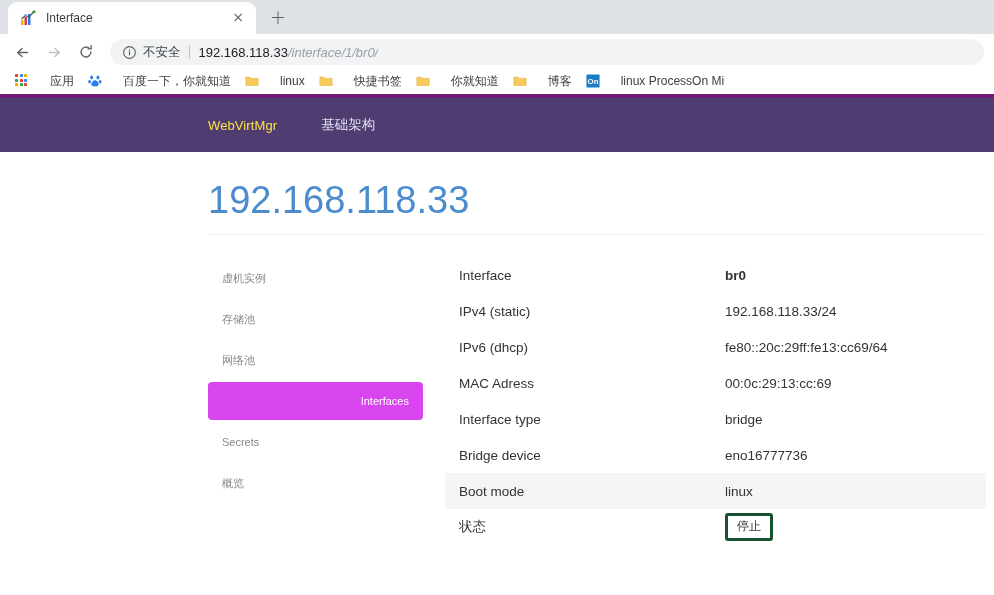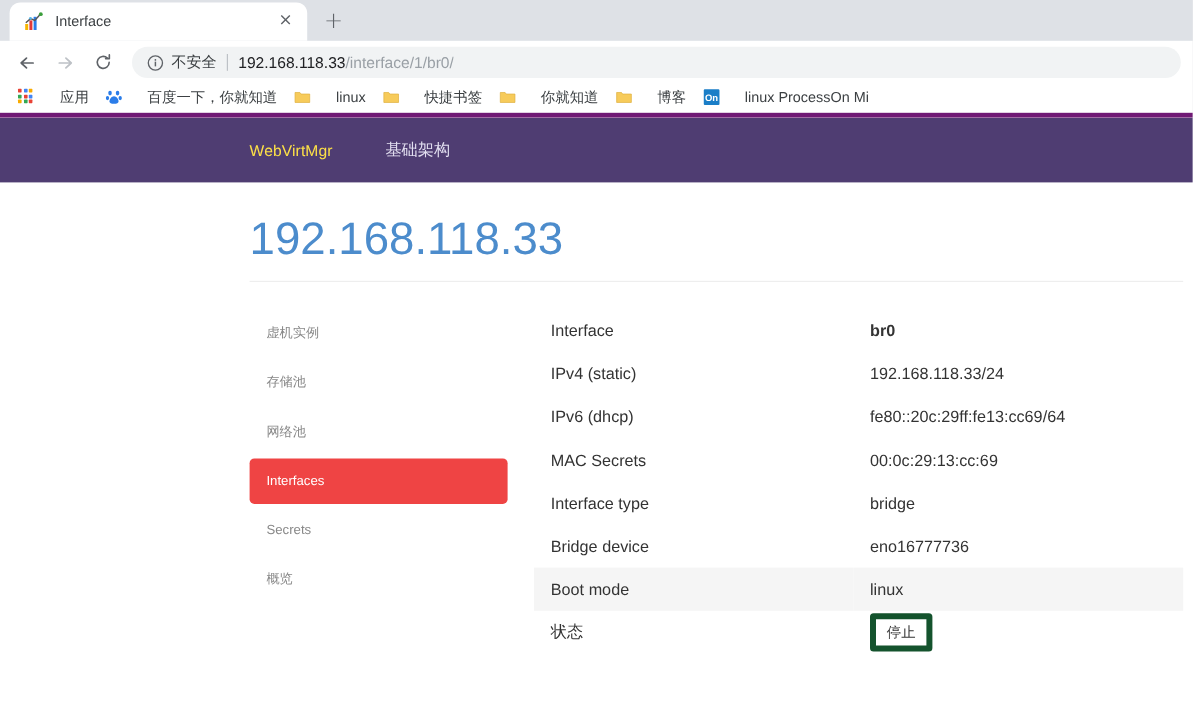--- a/index.html
+++ b/index.html
@@ -142,7 +142,7 @@
     overflow: hidden;
     text-overflow: ellipsis;
   }
-  .omni-url .url-path { color: #9aa0a6; }
+  .omni-url .url-path { color: #9aa0a6; font-style: italic; }
 
   
   .bookmarks-bar {

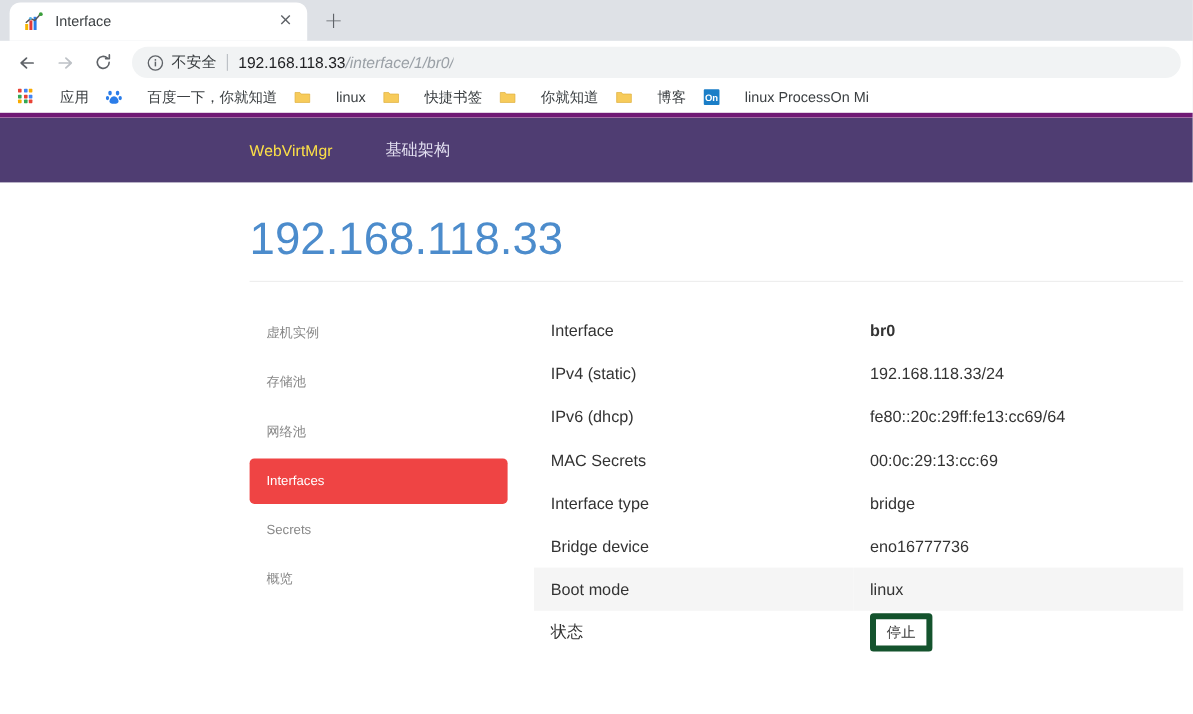--- a/index.html
+++ b/index.html
@@ -465,7 +465,7 @@
               <td class="value-cell">fe80::20c:29ff:fe13:cc69/64</td>
             </tr>
             <tr>
-              <td class="label-cell">MAC Secrets</td>
+              <td class="label-cell">MAC Adress</td>
               <td class="value-cell">00:0c:29:13:cc:69</td>
             </tr>
             <tr>

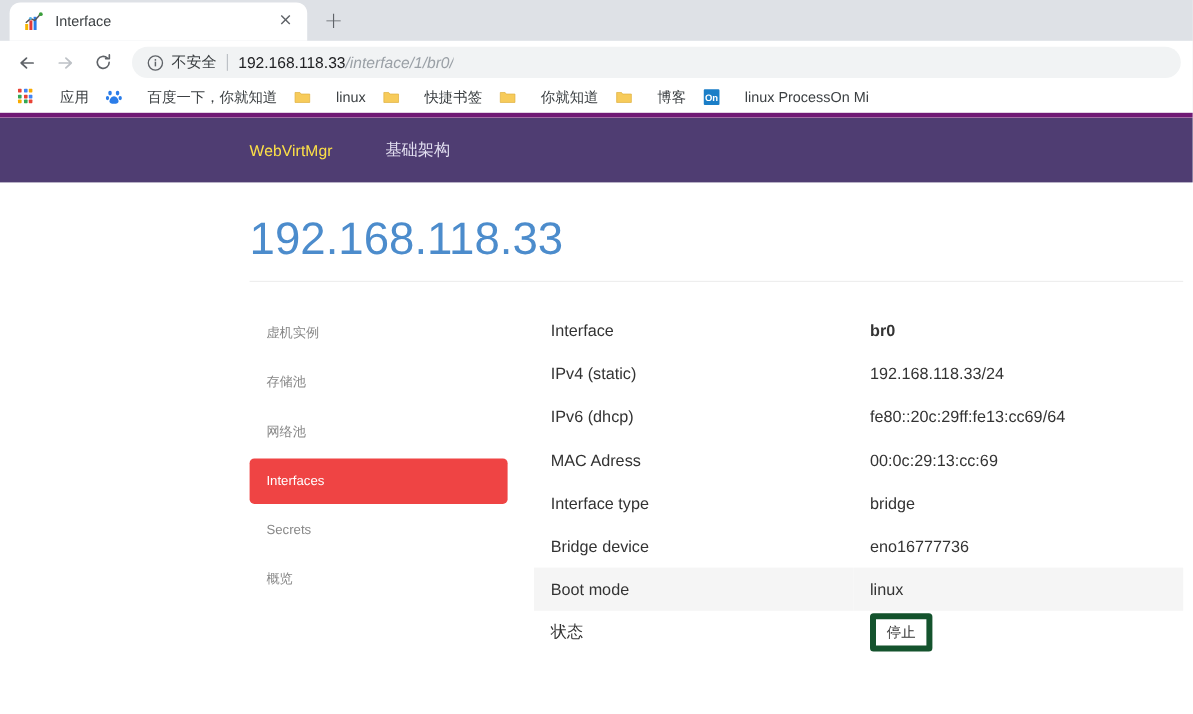--- a/index.html
+++ b/index.html
@@ -253,8 +253,9 @@
     white-space: nowrap;
   }
   .side-item.active {
-    background: #ef4444;
+    background: #d946ef;
     color: #ffffff;
+    text-align: right;
   }
 
   .detail {

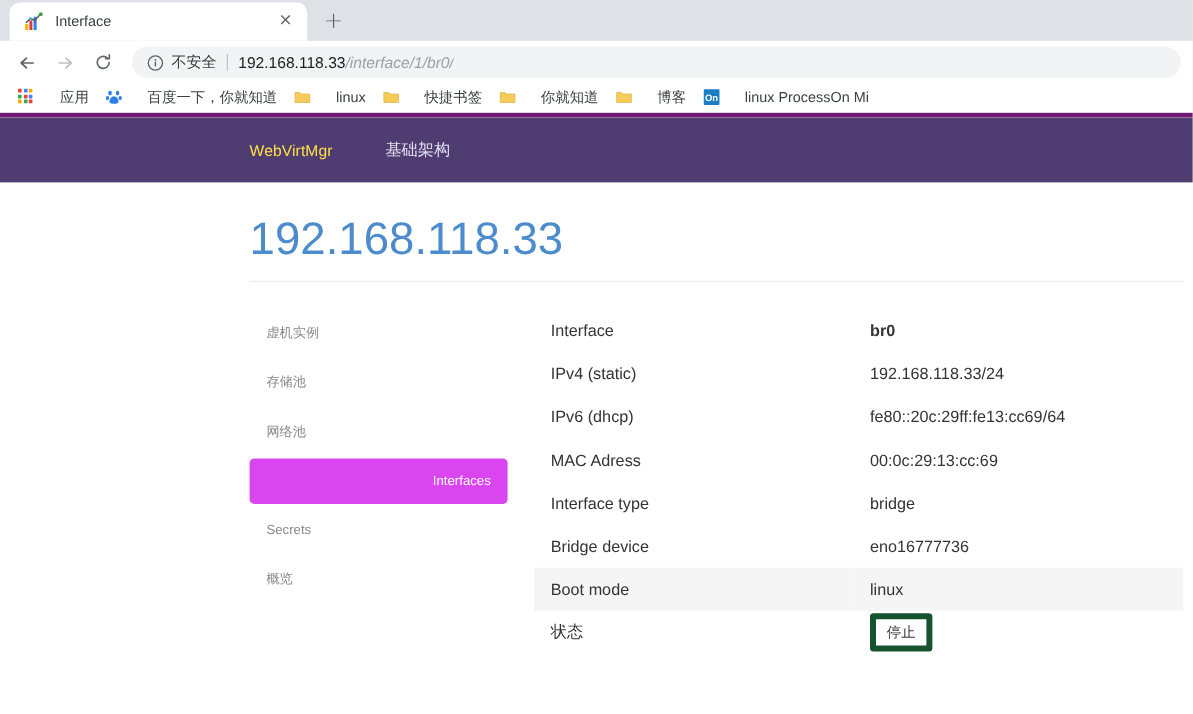--- a/index.html
+++ b/index.html
@@ -284,10 +284,10 @@
     line-height: 1;
     color: #333333;
     background: #ffffff;
-    border: 5px solid #14532d;
+    border: 3px solid #14532d;
     border-radius: 3px;
     padding: 5px 9px;
-    font-family: Liberation Sans, sans-serif;
+    font-family: Liberation Mono, monospace;
   }
 </style>
 </head>

